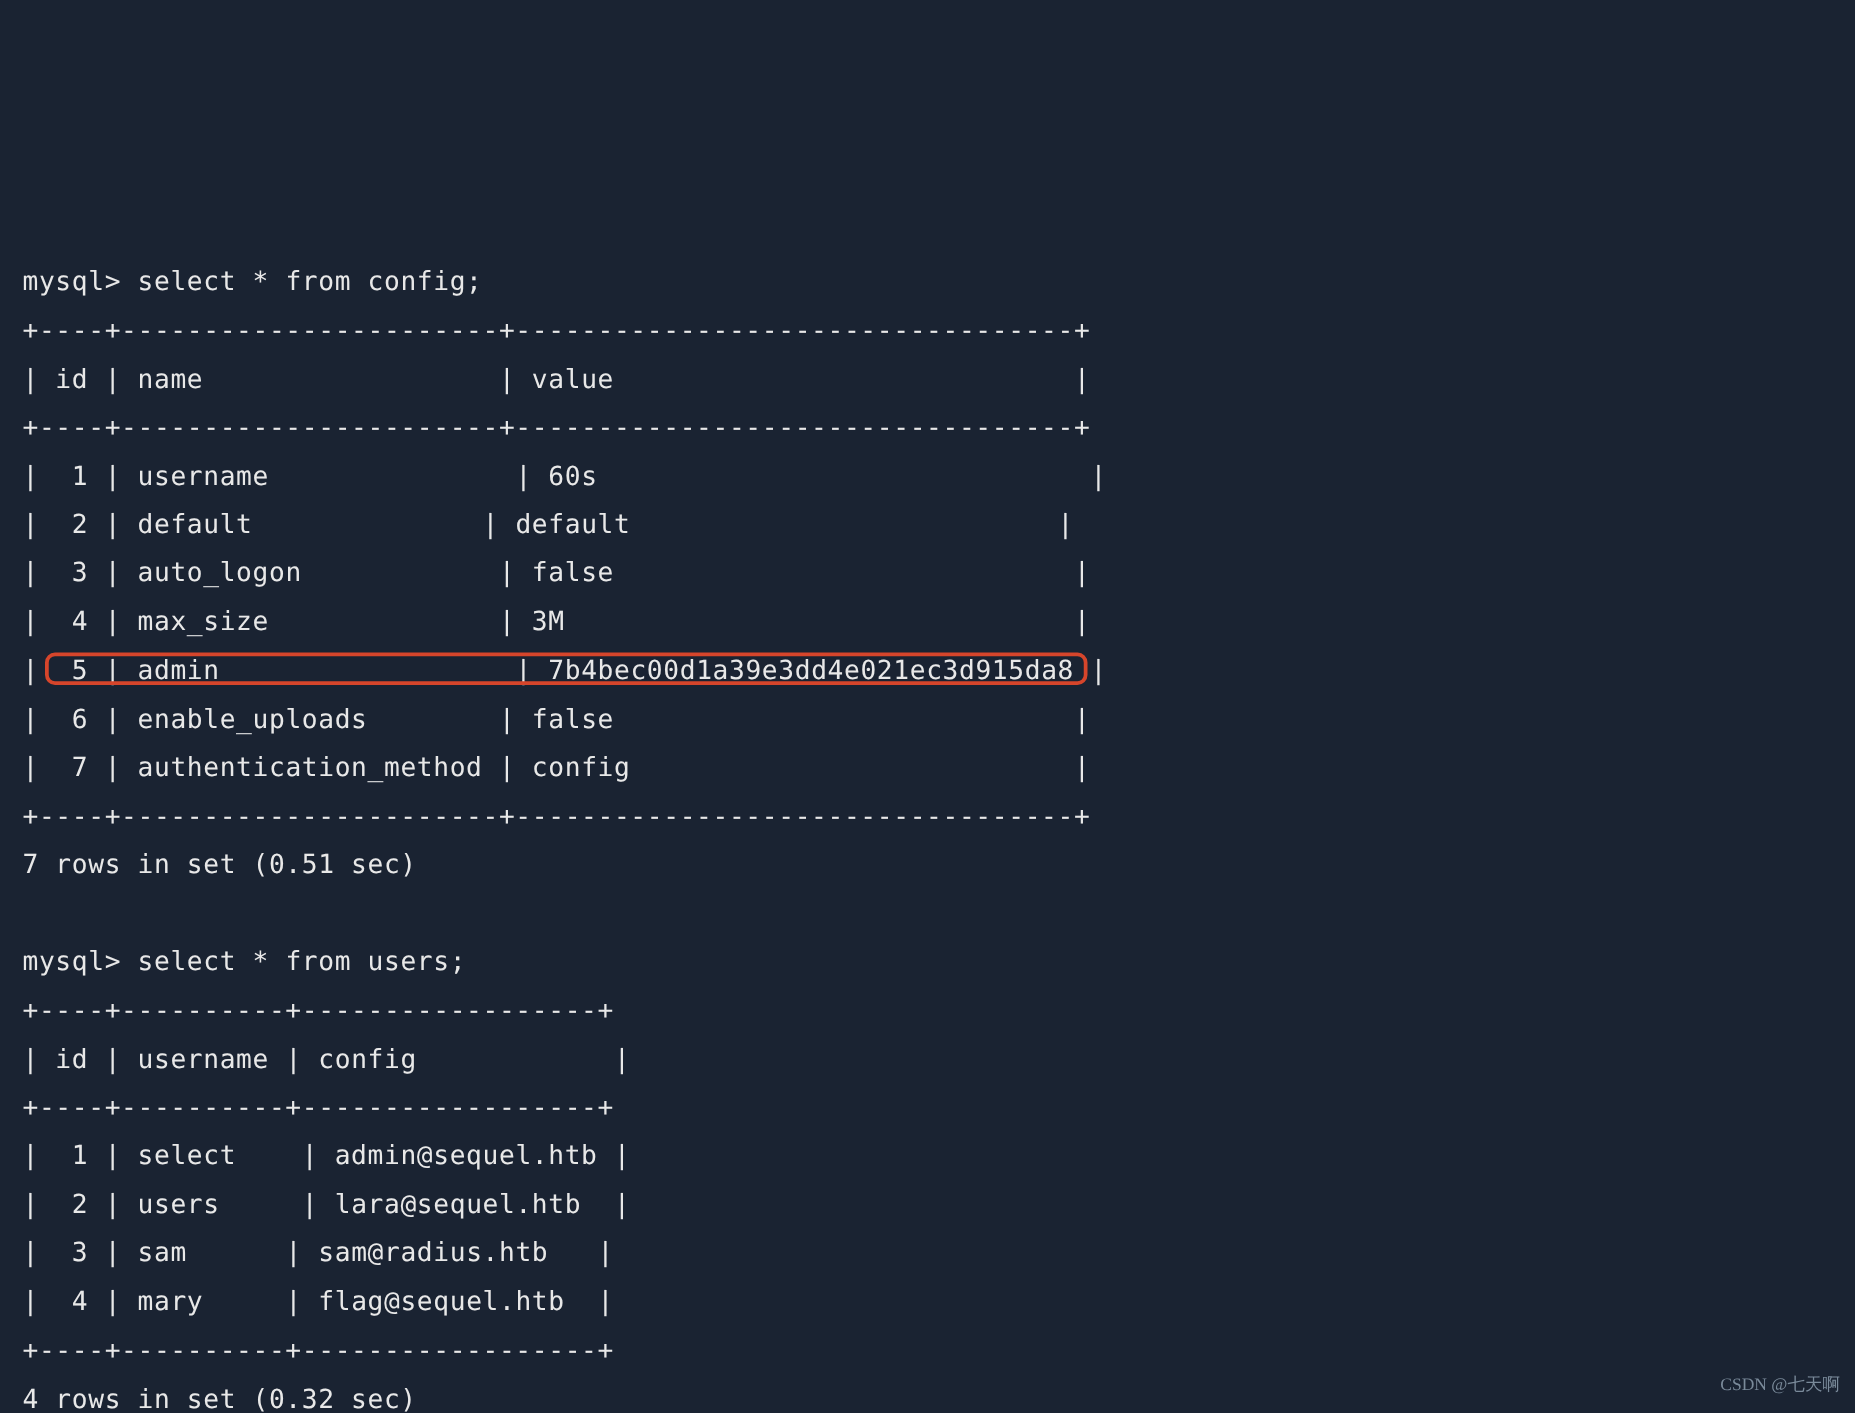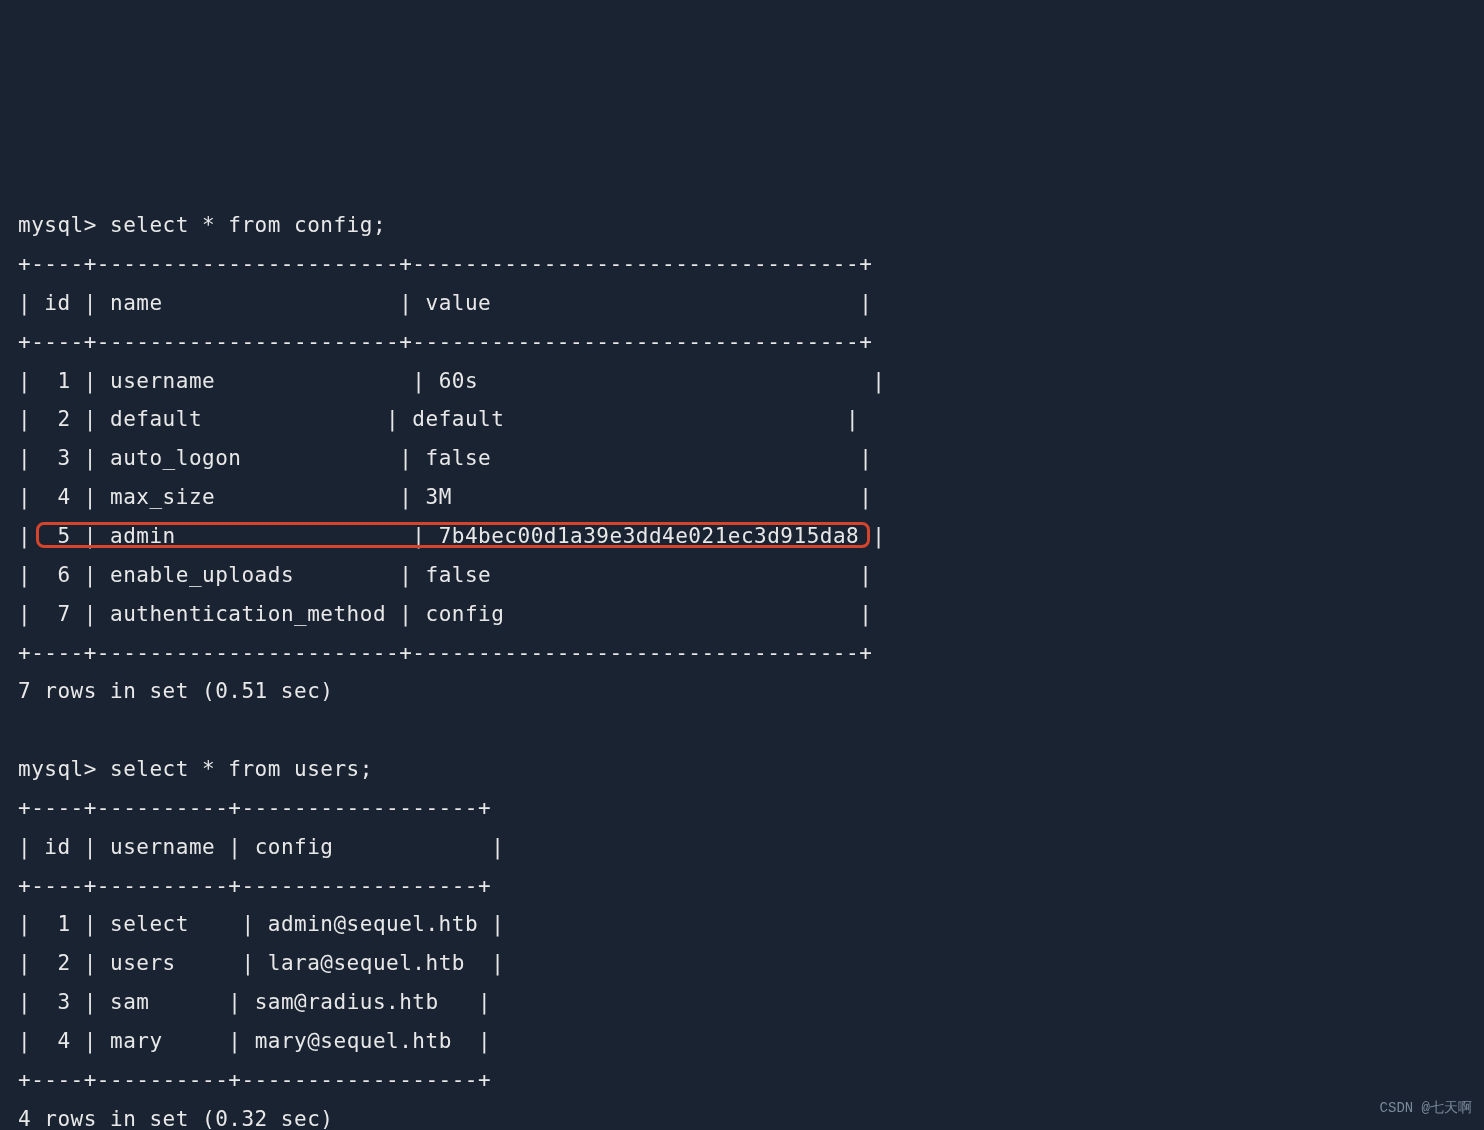--- a/index.html
+++ b/index.html
@@ -63,7 +63,7 @@
 <span>|  <span>1</span> | <span>select</span>    | <span>admin@sequel.htb</span> |</span>
 <span>|  <span>2</span> | <span>users</span>     | <span>lara@sequel.htb</span>  |</span>
 <span>|  <span>3</span> | <span>sam</span>      | <span>sam@radius.htb</span>   |</span>
-<span>|  <span>4</span> | <span>mary</span>     | <span>mary@sequel.htb</span>  |</span>
+<span>|  <span>4</span> | <span>mary</span>     | <span>flag@sequel.htb</span>  |</span>
 <span>+----+----------+------------------+</span>
 <span>4 rows in set (0.32 sec)</span>
 <div class="highlight-box" id="hl" style="left: 18px; top: 354.594px; width: 834.359px; height: 26px;"></div>

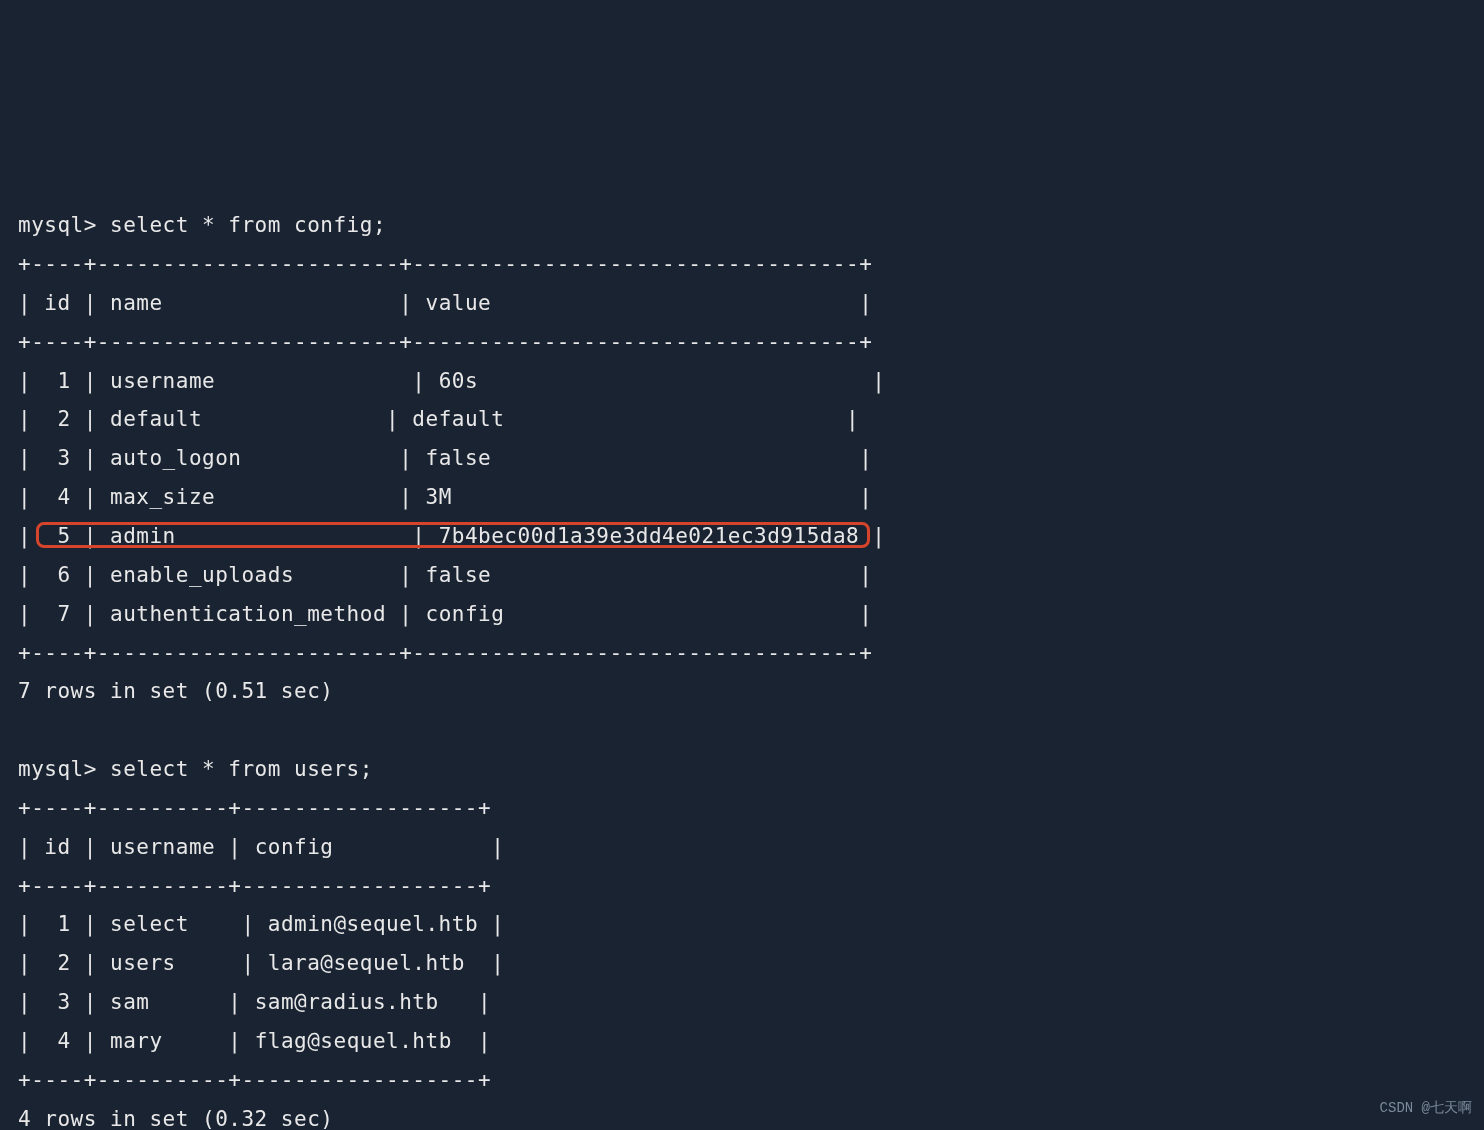--- a/index.html
+++ b/index.html
@@ -32,7 +32,7 @@
       right: 12px;
       font-size: 14px;
       color: #7a8a9a;
-      font-family: Liberation Mono, monospace;
+      font-family: Liberation Serif, serif;
       letter-spacing: 0;
     }
   </style>

